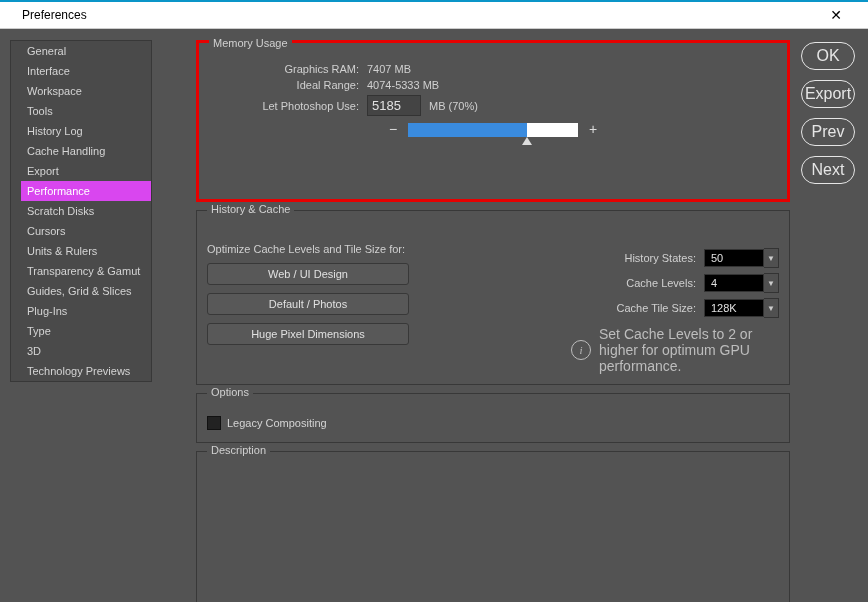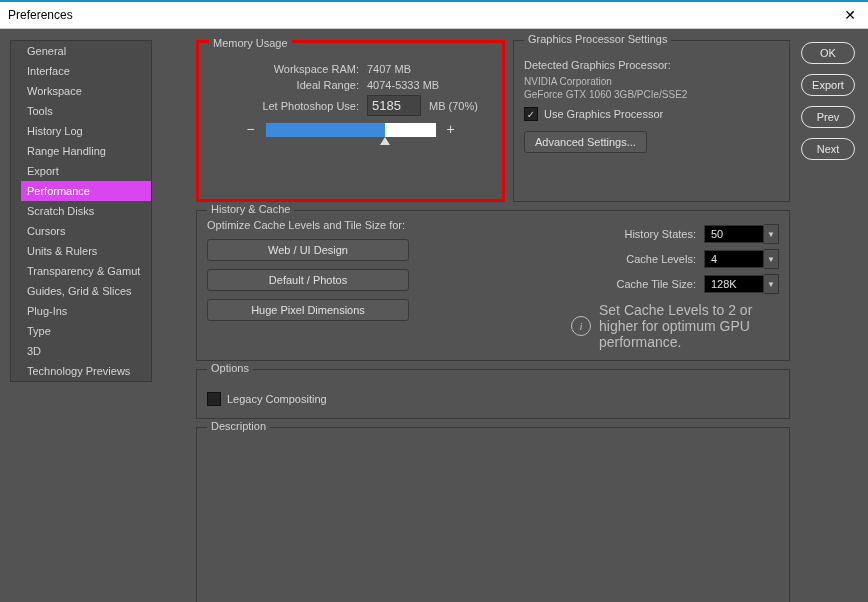--- a/index.html
+++ b/index.html
@@ -4,7 +4,7 @@
 <style>
   html,body{margin:0;padding:0;font-family:"Segoe UI",Tahoma,sans-serif;font-size:11px;color:#d4d4d4;background:#fff;}
   .window{width:868px;height:602px;background:#535353;position:relative;border-top:2px solid #0a95c8;}
-  .titlebar{height:26px;background:#fff;color:#000;display:flex;align-items:center;padding:0 6px;border-bottom:1px solid #ccc;}
+  .titlebar{height:26px;background:#fff;color:#000;display:flex;align-items:center;padding:0 20px;border-bottom:1px solid #ccc;}
   .titlebar .title{flex:1;font-size:12px;padding-left:2px;}
   .titlebar .close{font-size:14px;padding:0 6px;cursor:pointer;}
   .body{position:absolute;top:28px;left:0;right:0;bottom:0;display:flex;padding:10px 10px 10px 10px;gap:8px;}

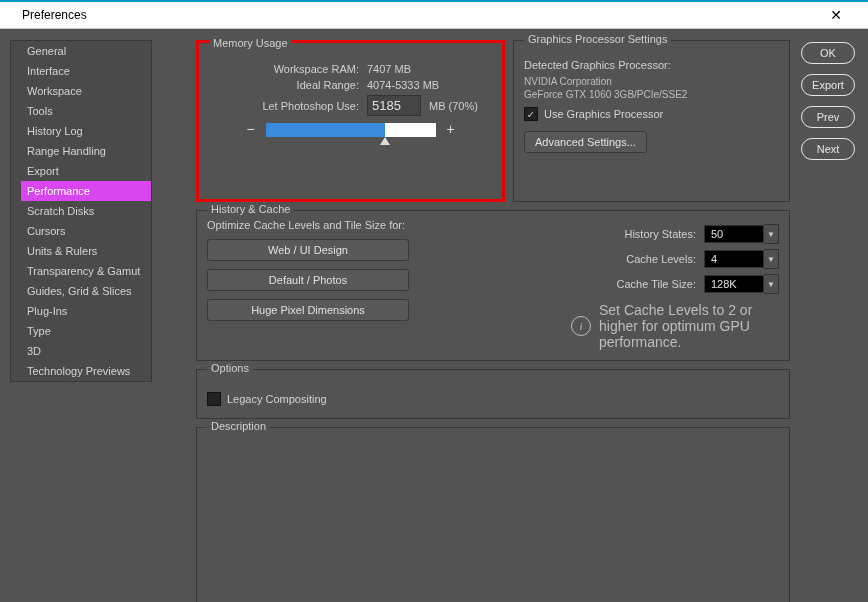--- a/index.html
+++ b/index.html
@@ -105,17 +105,6 @@
           </div>
         </div>
 
-        <div class="panel gfx">
-          <div class="legend">Graphics Processor Settings</div>
-          <div class="lab2">Detected Graphics Processor:</div>
-          <div class="gtxt" style="margin-top:4px">NVIDIA Corporation</div>
-          <div class="gtxt">GeForce GTX 1060 3GB/PCIe/SSE2</div>
-          <div class="chk">
-            <div class="chkbox">✓</div>
-            <div>Use Graphics Processor</div>
-          </div>
-          <div class="button" style="margin-top:10px">Advanced Settings...</div>
-        </div>
 
         <div class="rbtns">
           <div class="pill">OK</div>

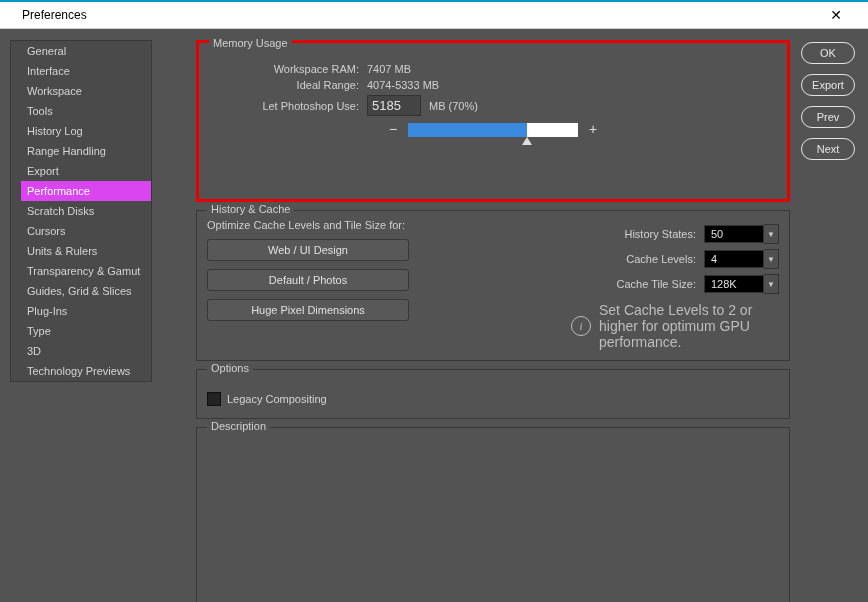--- a/index.html
+++ b/index.html
@@ -32,7 +32,7 @@
   .chkbox{width:12px;height:12px;background:#222;border:1px solid #111;display:flex;align-items:center;justify-content:center;color:#bcd;font-size:10px;}
   .button{background:#585858;border:1px solid #383838;border-radius:3px;color:#e0e0e0;padding:4px 10px;cursor:pointer;display:inline-block;text-align:center;}
   .rbtns{width:60px;display:flex;flex-direction:column;gap:10px;align-items:center;padding-top:2px;}
-  .pill{width:52px;border:1px solid #e5e5e5;border-radius:14px;padding:4px 0;color:#e5e5e5;text-align:center;cursor:pointer;font-size:11px;}
+  .pill{width:52px;border:1px solid #e5e5e5;border-radius:14px;padding:4px 0;color:#e5e5e5;text-align:center;cursor:pointer;font-size:16px;}
   .history{display:flex;padding-top:8px;}
   .hleft{flex:1;}
   .hleft .optbtn{width:180px;margin-top:8px;}

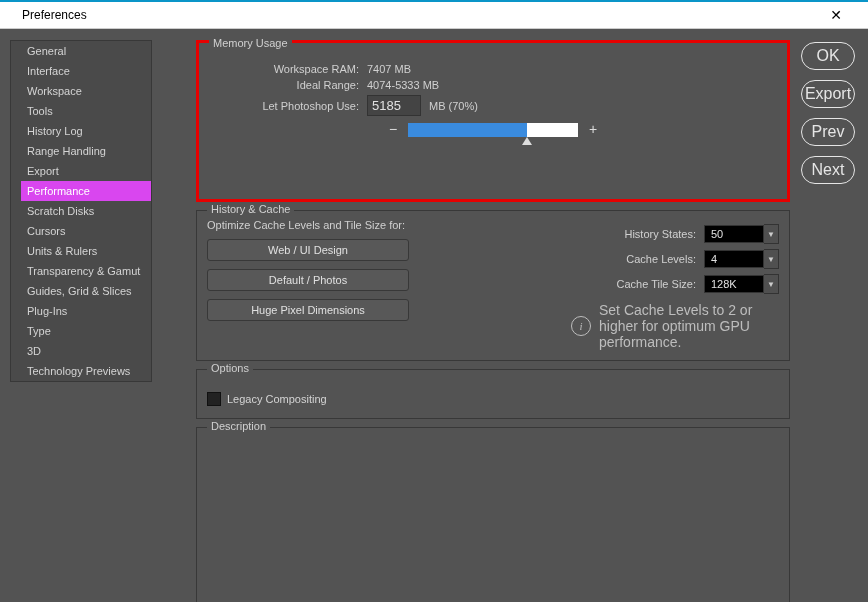--- a/index.html
+++ b/index.html
@@ -83,7 +83,7 @@
         <div class="panel memory">
           <div class="legend">Memory Usage</div>
           <div class="stat">
-            <div class="lab">Workspace RAM:</div>
+            <div class="lab">Graphics RAM:</div>
             <div class="val">7407 MB</div>
           </div>
           <div class="stat">

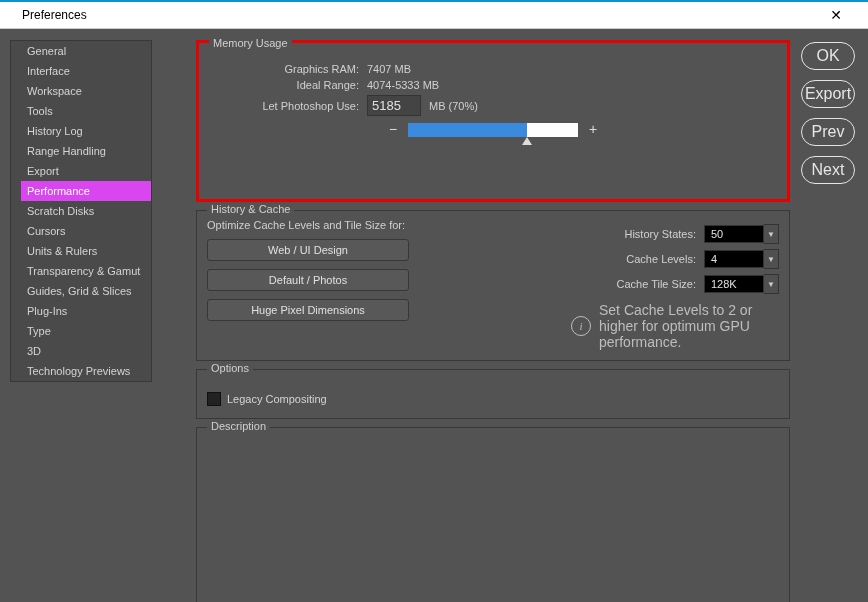--- a/index.html
+++ b/index.html
@@ -64,7 +64,7 @@
         <div class="item">Workspace</div>
         <div class="item">Tools</div>
         <div class="item">History Log</div>
-        <div class="item">Range Handling</div>
+        <div class="item">Cache Handling</div>
         <div class="item">Export</div>
         <div class="item sel">Performance</div>
         <div class="item">Scratch Disks</div>

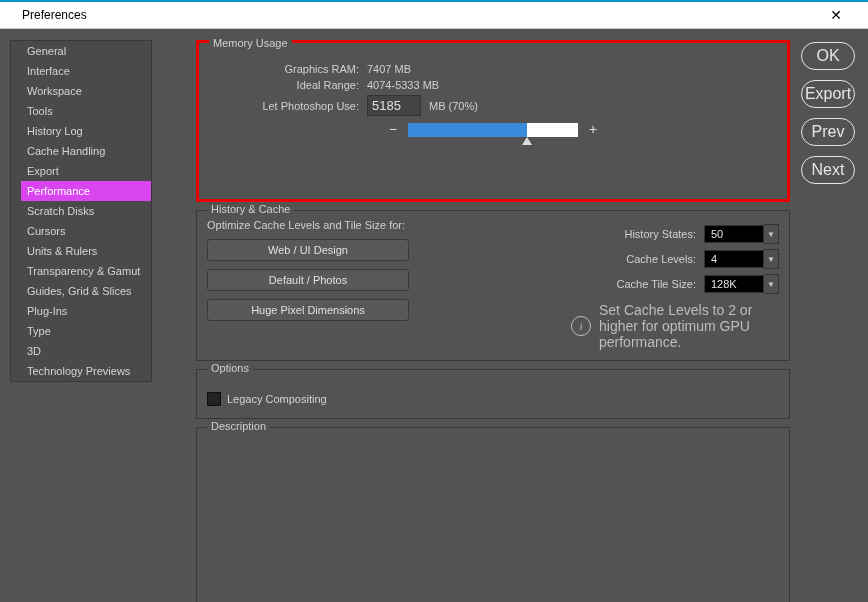--- a/index.html
+++ b/index.html
@@ -33,7 +33,7 @@
   .button{background:#585858;border:1px solid #383838;border-radius:3px;color:#e0e0e0;padding:4px 10px;cursor:pointer;display:inline-block;text-align:center;}
   .rbtns{width:60px;display:flex;flex-direction:column;gap:10px;align-items:center;padding-top:2px;}
   .pill{width:52px;border:1px solid #e5e5e5;border-radius:14px;padding:4px 0;color:#e5e5e5;text-align:center;cursor:pointer;font-size:16px;}
-  .history{display:flex;padding-top:8px;}
+  .history{display:flex;padding-top:32px;}
   .hleft{flex:1;}
   .hleft .optbtn{width:180px;margin-top:8px;}
   .hright{width:300px;}

